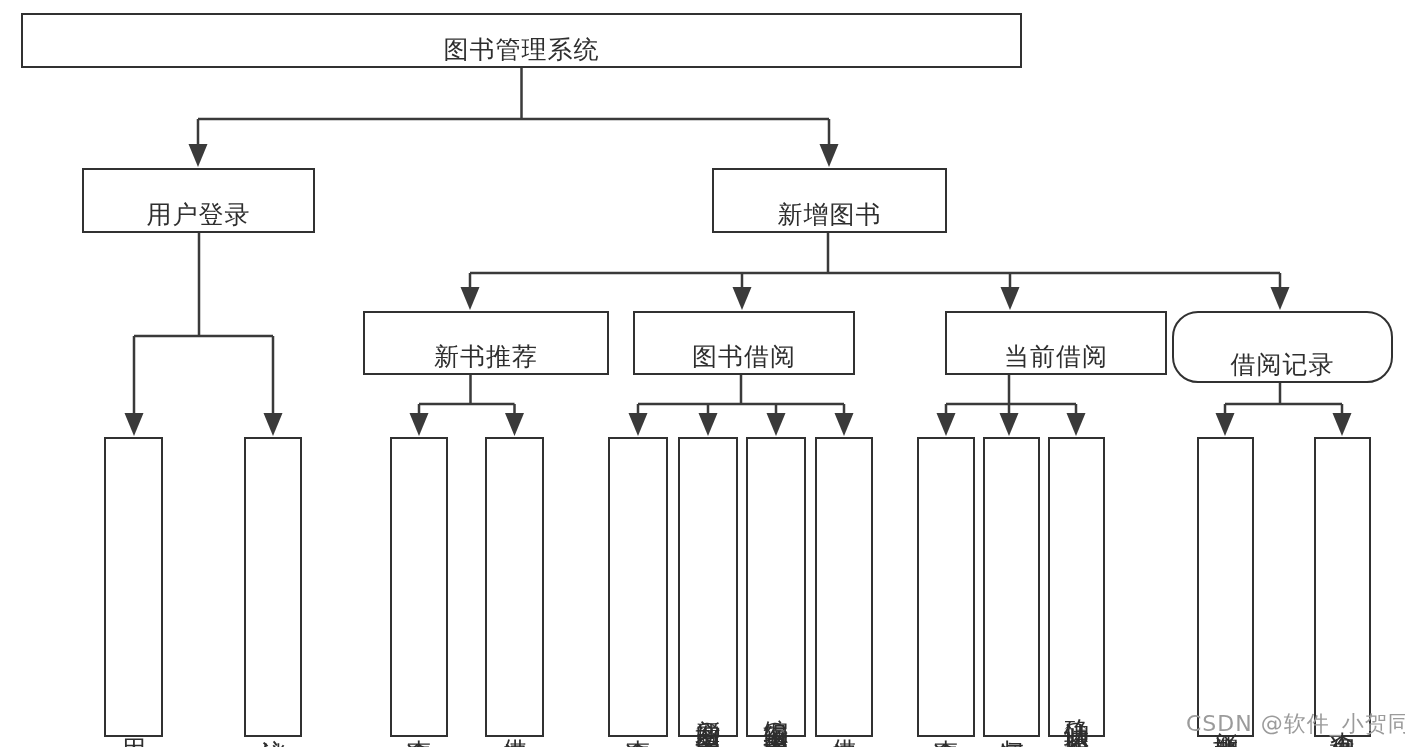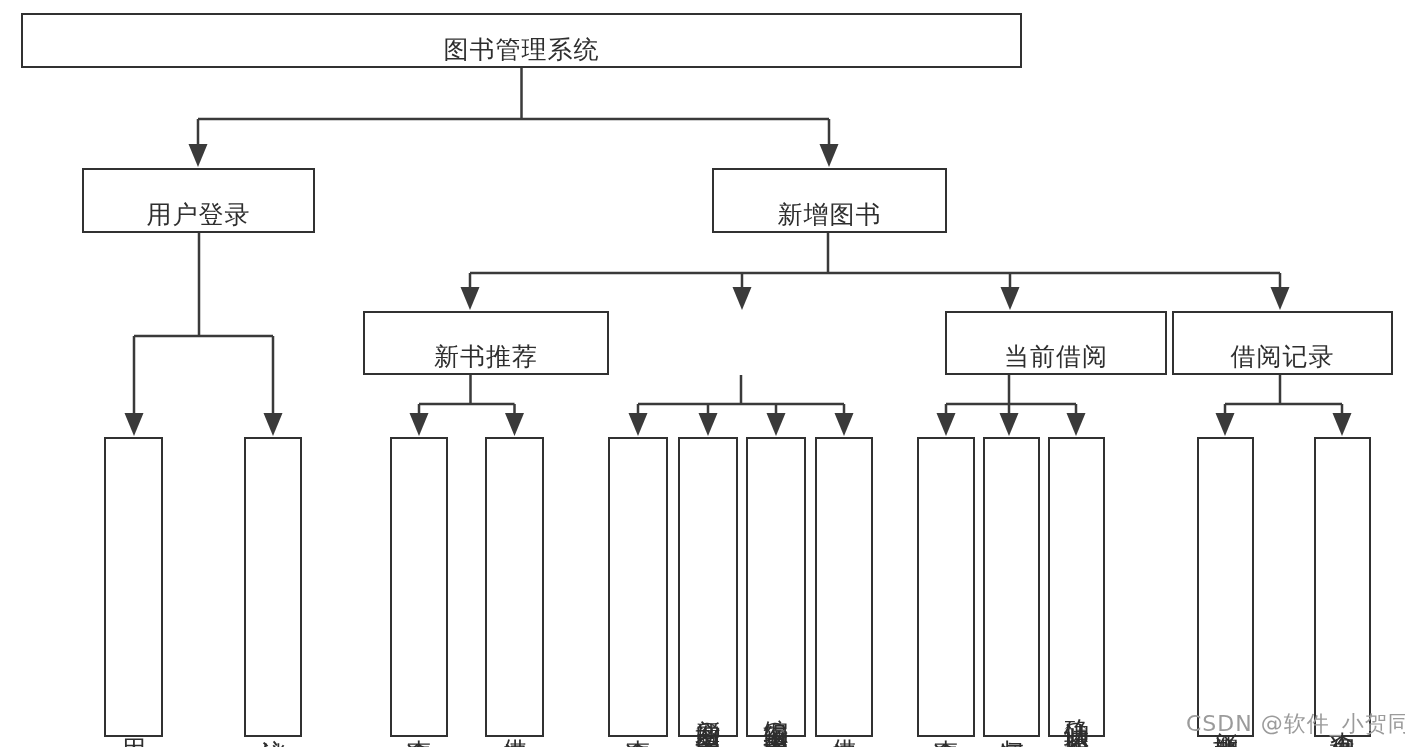--- a/index.html
+++ b/index.html
@@ -104,6 +104,9 @@
   <div class="box hbox" style="left:363px; top:311px; width:246px; height:64px;">
     <span>新书推荐</span>
   </div>
+  <div class="box hbox" style="left:633px; top:311px; width:222px; height:64px;">
+    <span>图书借阅</span>
+  </div>
   <div class="box hbox" style="left:903px; top:311px; width:222px; height:64px;margin-left:42px;">
     <span>当前借阅</span>
   </div>

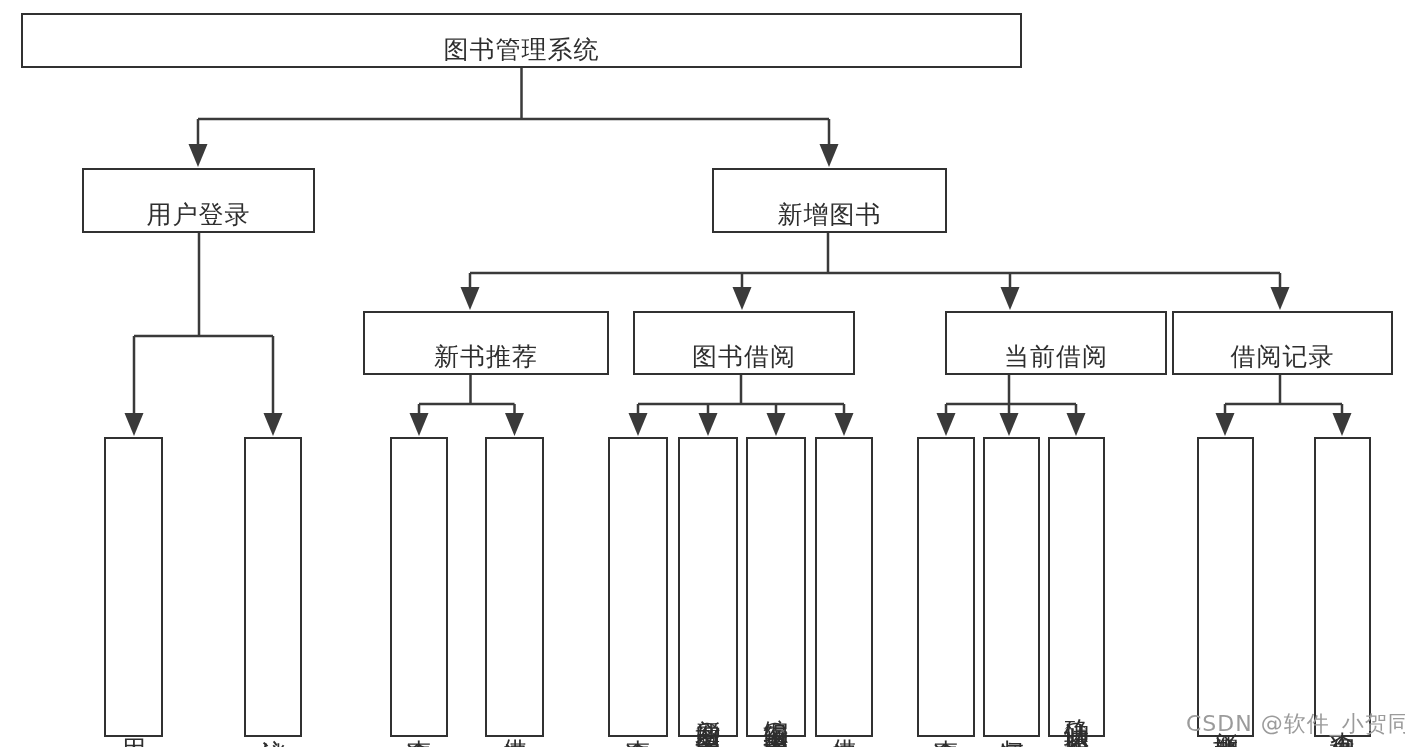--- a/index.html
+++ b/index.html
@@ -110,7 +110,7 @@
   <div class="box hbox" style="left:903px; top:311px; width:222px; height:64px;margin-left:42px;">
     <span>当前借阅</span>
   </div>
-  <div class="box hbox" style="left:1172px; top:311px; width:221px; height:64px;">
+  <div class="box hbox" style="left:1172px; top:311px; width:221px; height:72px;border-radius:26px;">
     <span>借阅记录</span>
   </div>
 

